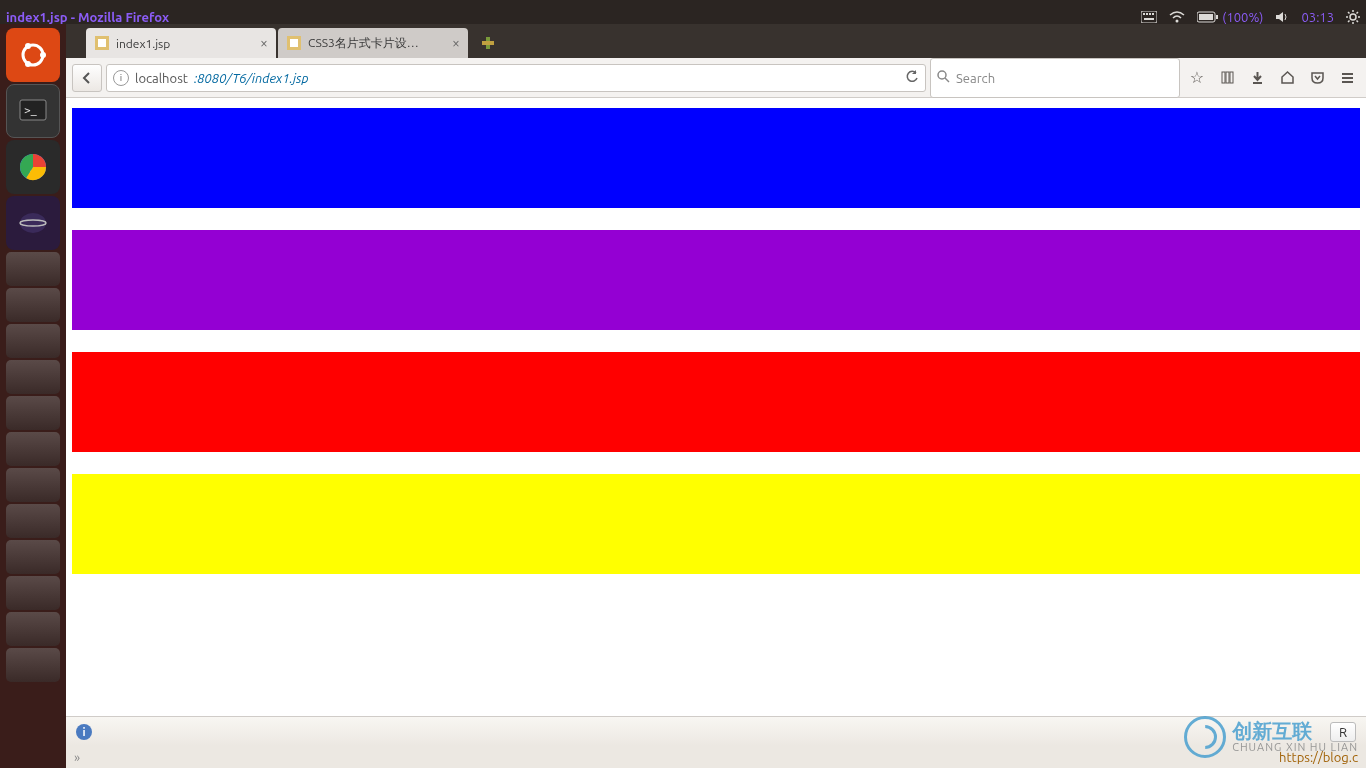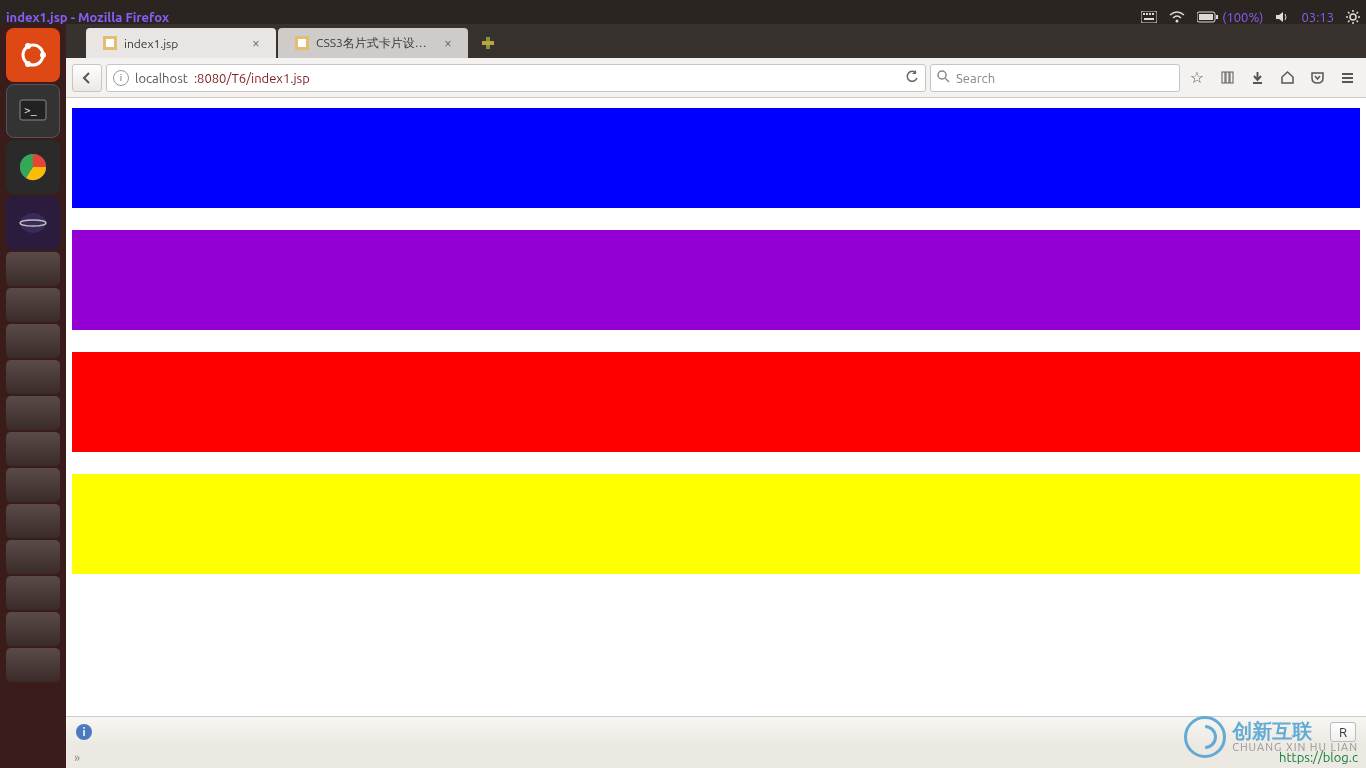--- a/index.html
+++ b/index.html
@@ -29,7 +29,7 @@
 
 
 .tabstrip { height: 34px; background: #38322e; display: flex; align-items: flex-end; padding-left: 20px; gap: 0; }
-.tab { height: 30px; background: #e8e5e3; border-radius: 4px 4px 0 0; display: flex; align-items: center; padding: 0 16px; min-width: 190px; max-width: 210px; font-size: 12px; color: #3a3a3a; gap: 6px; margin-right: 2px; }
+.tab { height: 30px; background: #e8e5e3; border-radius: 4px 4px 0 0; display: flex; align-items: center; padding: 0 8px; min-width: 190px; max-width: 210px; font-size: 12px; color: #3a3a3a; gap: 6px; margin-right: 2px; }
 .tab.inactive { background: #cfcbc8; }
 .tab .favicon { width: 16px; height: 16px; display:inline-flex; align-items:center; justify-content:center; }
 .tab .tlabel { flex:1; white-space: nowrap; overflow: hidden; text-overflow: ellipsis; }

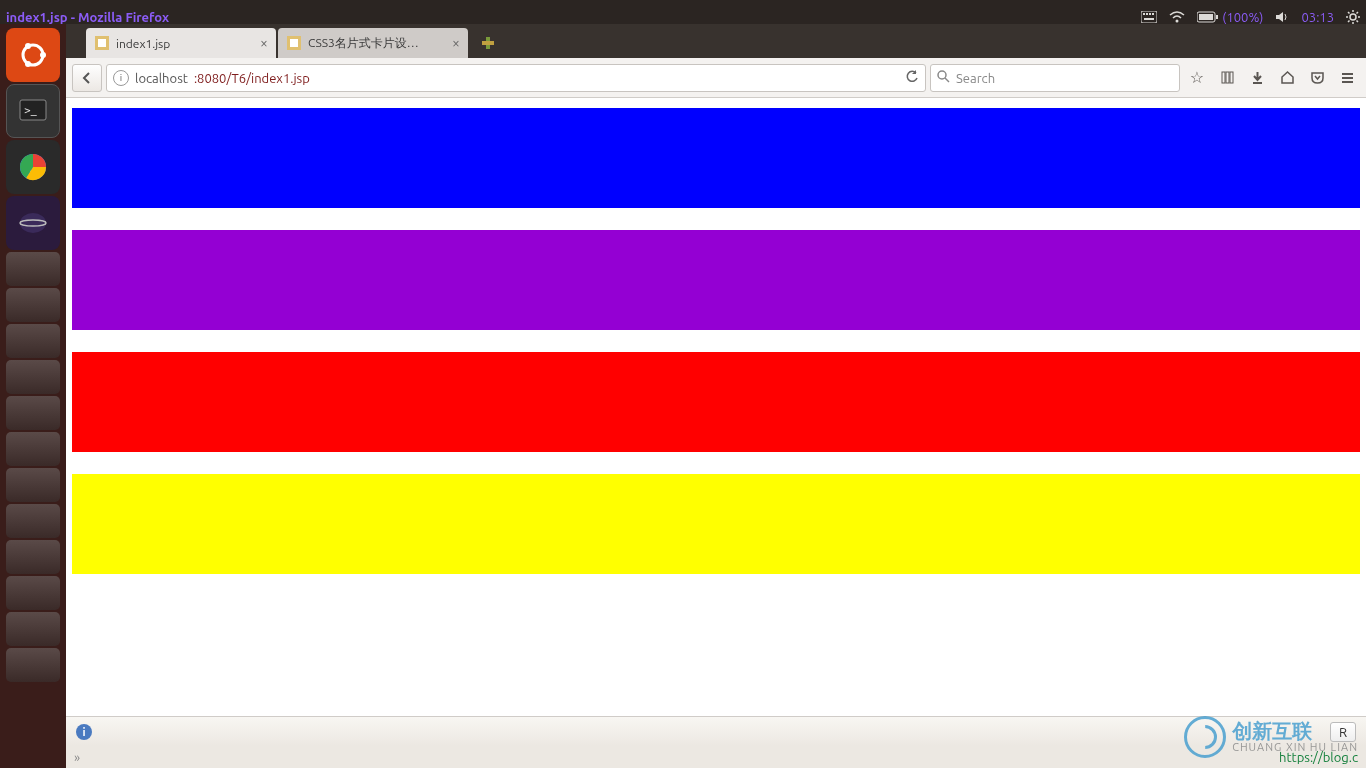--- a/index.html
+++ b/index.html
@@ -42,7 +42,7 @@
 .urlbar { flex: 1; height: 28px; border: 1px solid #c8c4c0; border-radius: 3px; background: #fff; display: flex; align-items: center; padding: 0 6px; font-size: 13px; gap: 6px; }
 .urlbar .info { width:16px; height:16px; border:1px solid #999; border-radius:50%; display:flex; align-items:center; justify-content:center; font-size:10px; color:#666; }
 .urlbar .host { color: #555; }
-.urlbar .path { color: #7f1d1d; }
+.urlbar .path { color: #0369a1; font-style: italic; }
 .urlbar .reload { margin-left:auto; color:#666; cursor:pointer; }
 .searchbar { width: 250px; height: 28px; border: 1px solid #c8c4c0; border-radius: 3px; background: #fff; display: flex; align-items: center; padding: 0 6px; font-size: 13px; color: #888; gap:6px; }
 .searchbar .mag { color:#888; }

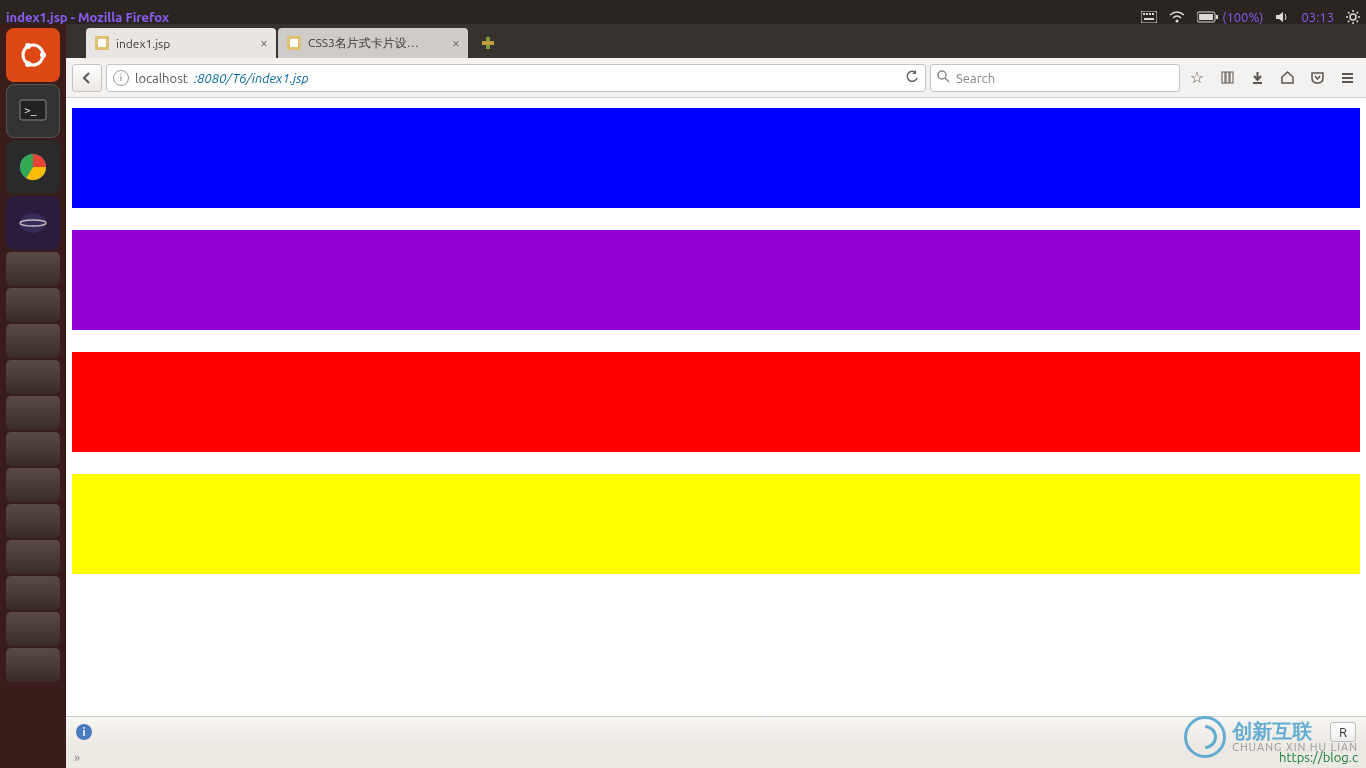--- a/index.html
+++ b/index.html
@@ -44,7 +44,7 @@
 .urlbar .host { color: #555; }
 .urlbar .path { color: #0369a1; font-style: italic; }
 .urlbar .reload { margin-left:auto; color:#666; cursor:pointer; }
-.searchbar { width: 250px; height: 28px; border: 1px solid #c8c4c0; border-radius: 3px; background: #fff; display: flex; align-items: center; padding: 0 6px; font-size: 13px; color: #888; gap:6px; }
+.searchbar { width: 250px; height: 40px; border: 1px solid #c8c4c0; border-radius: 3px; background: #fff; display: flex; align-items: center; padding: 0 6px; font-size: 13px; color: #888; gap:6px; }
 .searchbar .mag { color:#888; }
 .tbicon { width: 26px; height: 26px; display:flex; align-items:center; justify-content:center; color:#5a5652; cursor:pointer; }
 

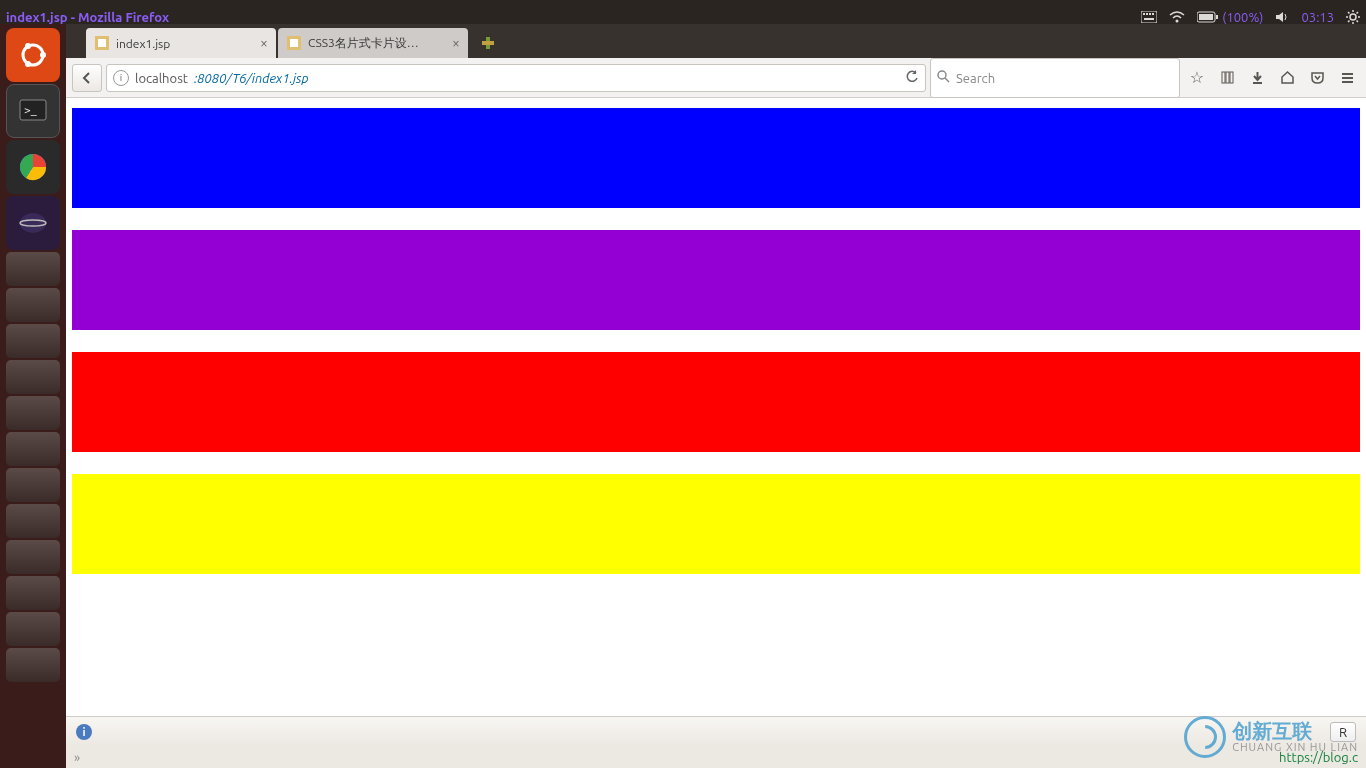--- a/index.html
+++ b/index.html
@@ -64,7 +64,7 @@
 
 .statusline { position:absolute; left:66px; right:0; bottom:0; height:22px; background:#ece8e2; display:flex; align-items:center; padding:0 8px; font-size:13px; color:#666; }
 .statusline .chev { color:#888; }
-.statusline .rtxt { margin-left:auto; color:#15803d; }
+.statusline .rtxt { margin-left:auto; color:#a16207; }
 
 
 .watermark { position:absolute; right:8px; bottom:10px; display:flex; align-items:center; gap:6px; opacity:0.85; pointer-events:none; }

